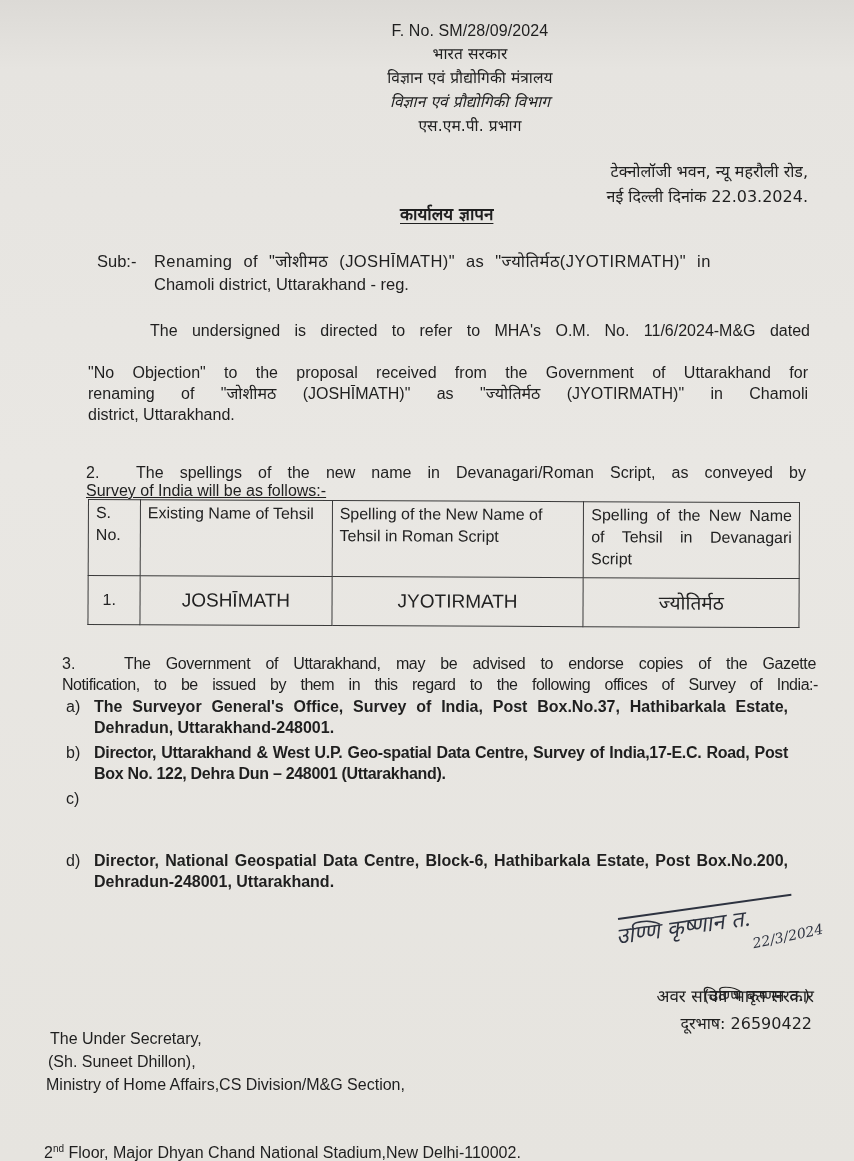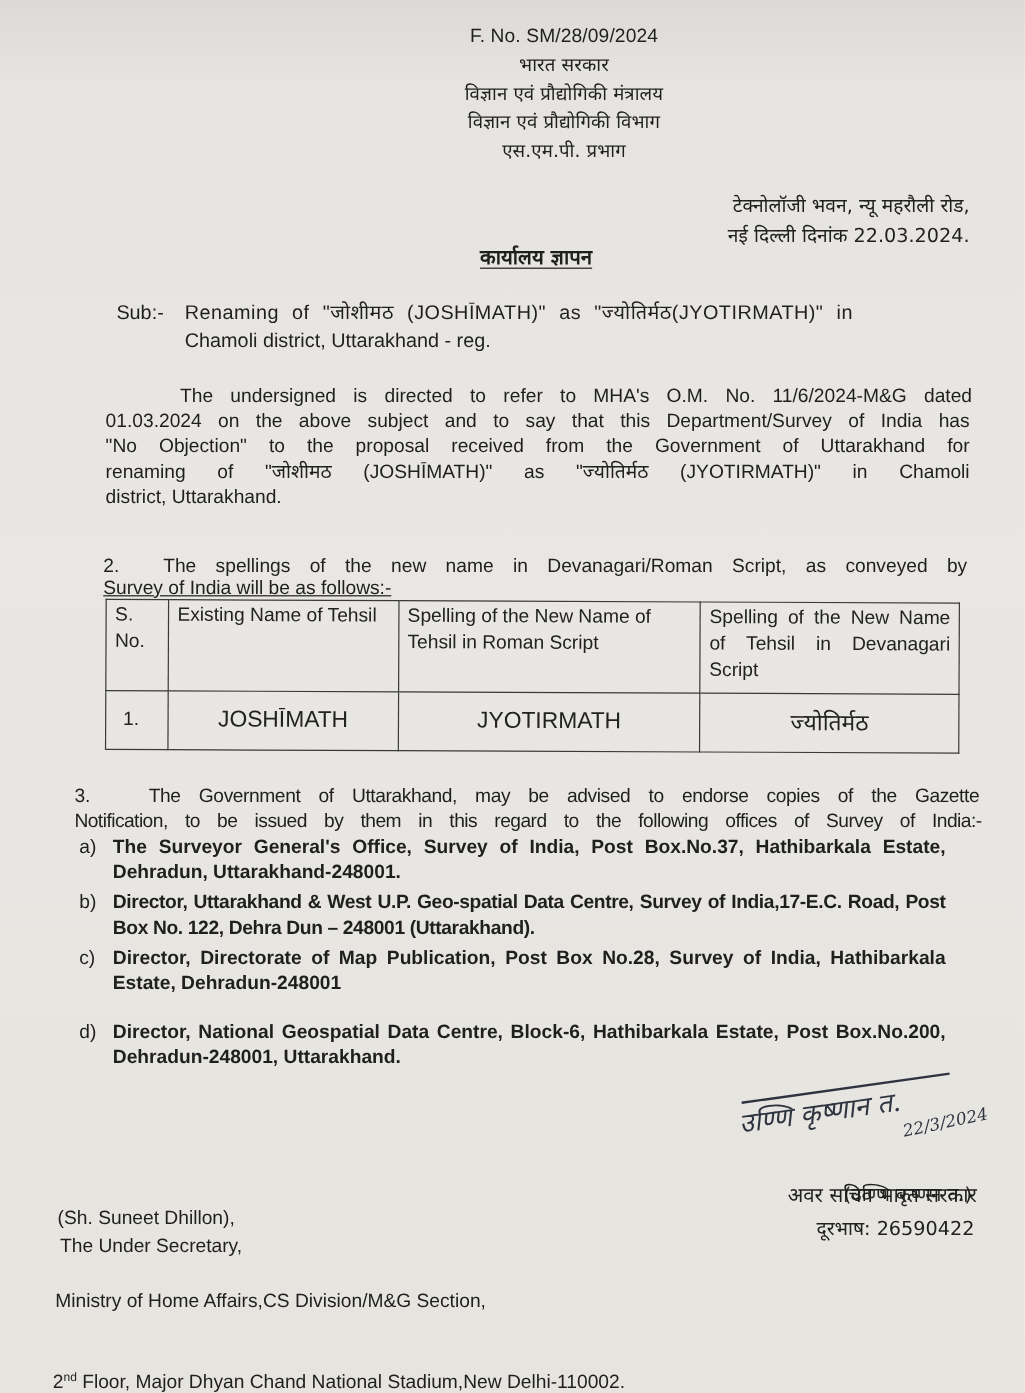--- a/index.html
+++ b/index.html
@@ -63,7 +63,7 @@
   <div class="abs header-line" style="top:22px;">F. No. SM/28/09/2024</div>
   <div class="abs header-line hi" style="top:42px;">भारत सरकार</div>
   <div class="abs header-line hi" style="top:66px;">विज्ञान एवं प्रौद्योगिकी मंत्रालय</div>
-  <div class="abs header-line hi" style="top:90px;">विज्ञान एवं प्रौद्योगिकी विभाग</div>
+  <div class="abs header-line hi" style="top:90px;font-style:italic;">विज्ञान एवं प्रौद्योगिकी विभाग</div>
   <div class="abs header-line hi" style="top:114px;">एस.एम.पी. प्रभाग</div>
 
   <div class="abs addr hi" style="top:160px;">टेक्नोलॉजी भवन, न्यू महरौली रोड,</div>

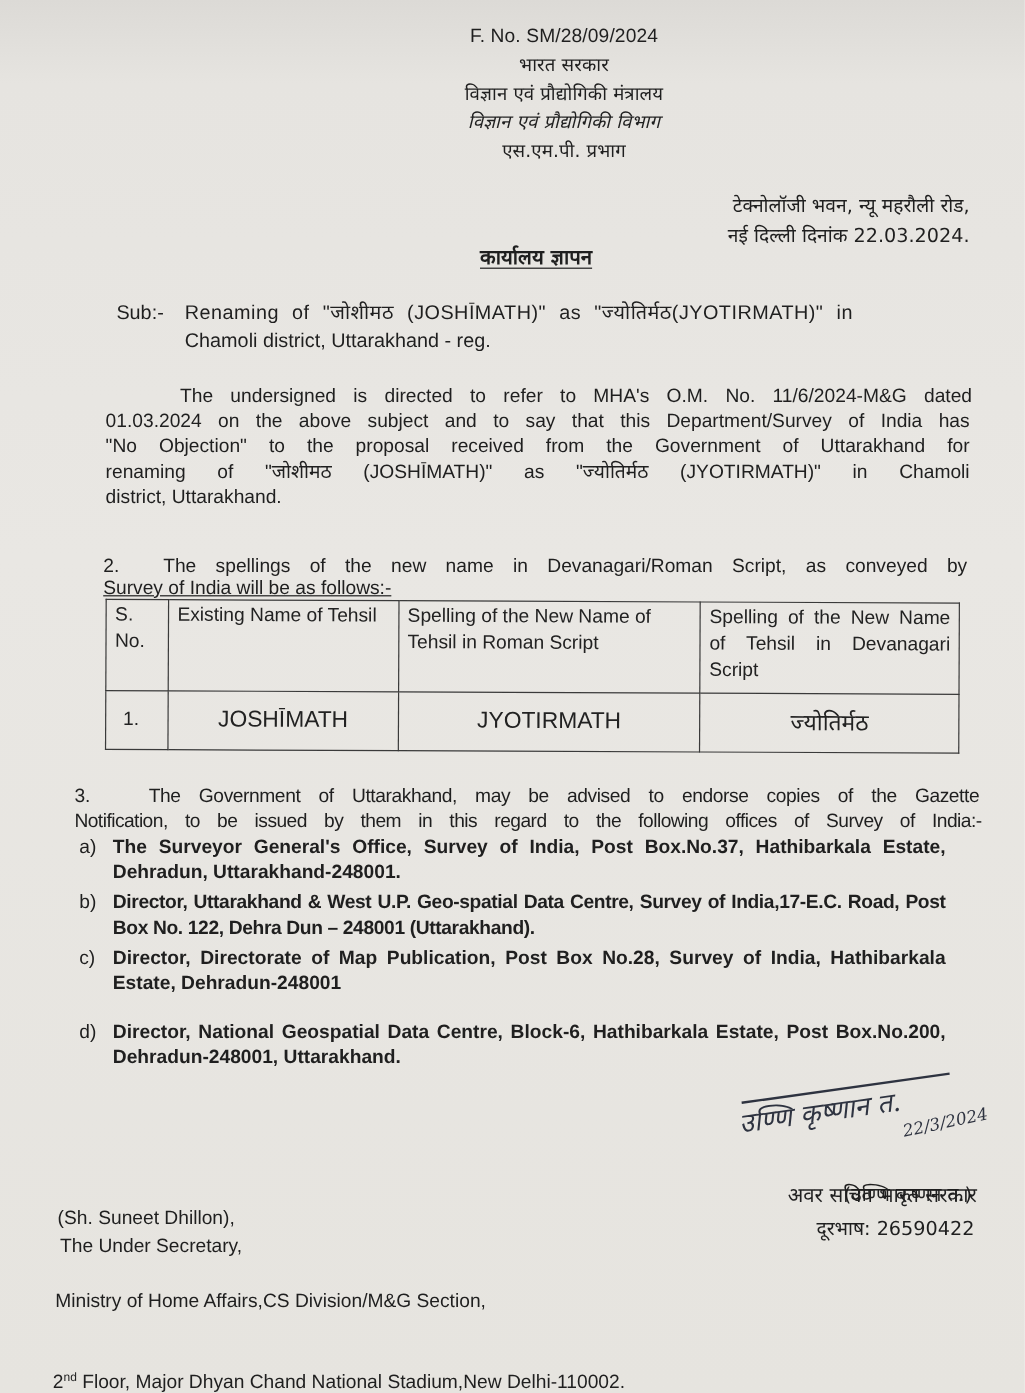--- a/index.html
+++ b/index.html
@@ -76,7 +76,6 @@
   <div class="abs sub" style="left:154px; top:273px;">Chamoli district, Uttarakhand - reg.</div>
 
   <div class="abs para" style="left:150px; top:320px; width:660px;">The undersigned is directed to refer to MHA's O.M. No. 11/6/2024-M&amp;G dated</div>
-  <div class="abs para" style="left:88px; top:341px; width:720px;">01.03.2024  on the above subject and to say that this Department/Survey of India has</div>
   <div class="abs para" style="left:88px; top:362px; width:720px;">"No Objection" to the proposal received from the Government of  Uttarakhand for</div>
   <div class="abs para" style="left:88px; top:383px; width:720px;">renaming of "जोशीमठ  (JOSHĪMATH)" as "ज्योतिर्मठ (JYOTIRMATH)" in Chamoli</div>
   <div class="abs para last" style="left:88px; top:404px;">district, Uttarakhand.</div>

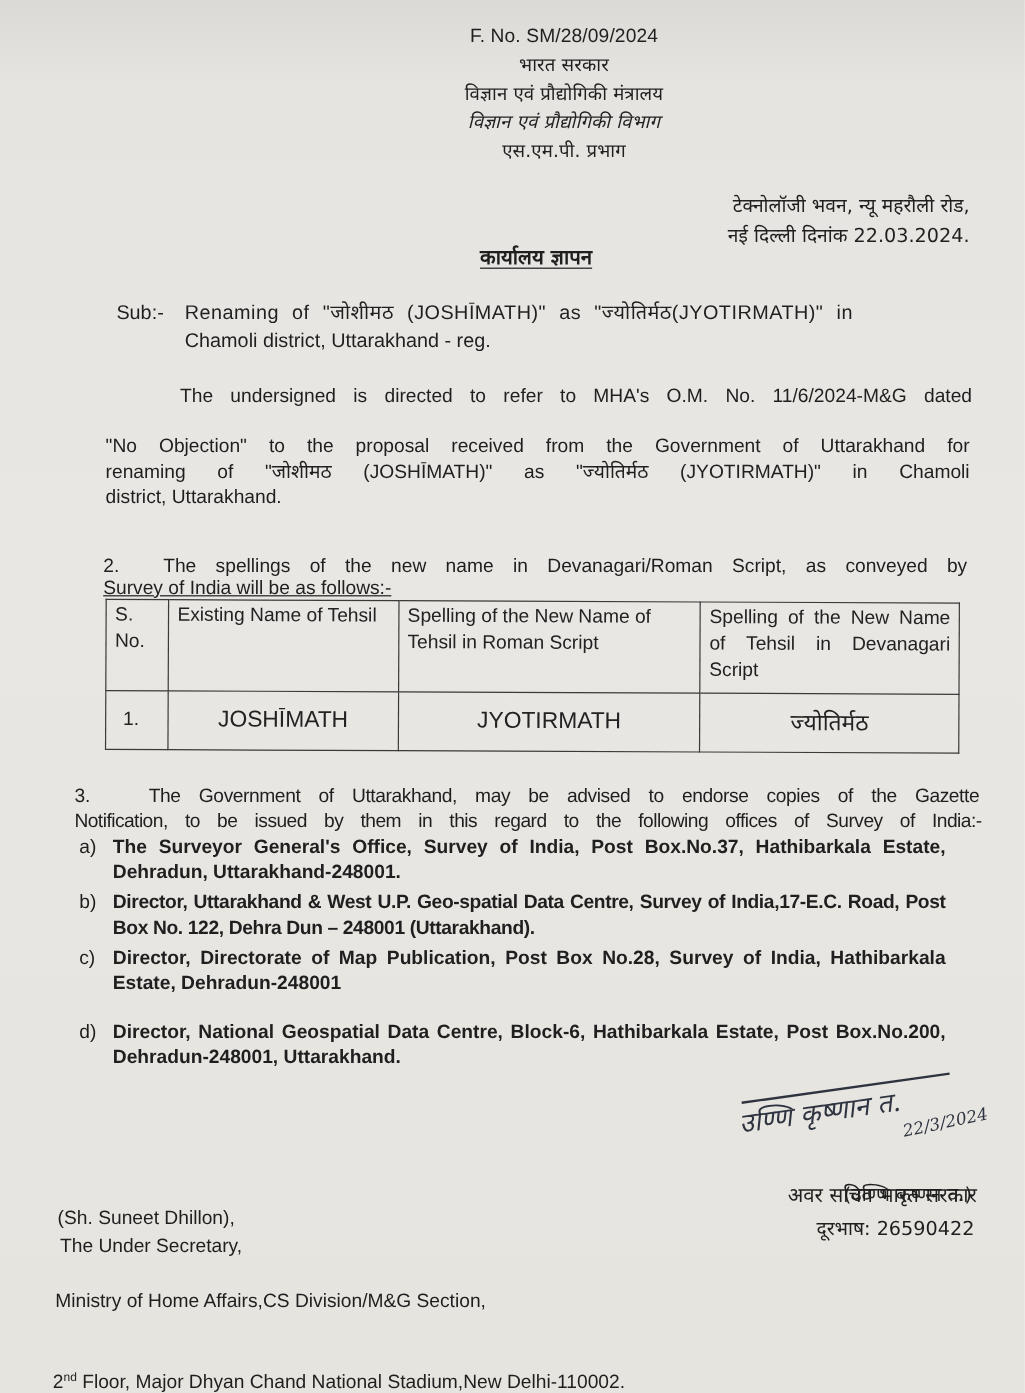--- a/index.html
+++ b/index.html
@@ -121,7 +121,6 @@
   </div>
   <div class="abs list-item" style="left:66px; top:788px; width:752px; height:44px;">
     <span class="lbl">c)</span>
-    <span class="txt">Director, Directorate of Map Publication, Post Box No.28, Survey of India, Hathibarkala Estate, Dehradun-248001</span>
   </div>
   <div class="abs list-item" style="left:66px; top:850px; width:752px; height:44px;">
     <span class="lbl">d)</span>

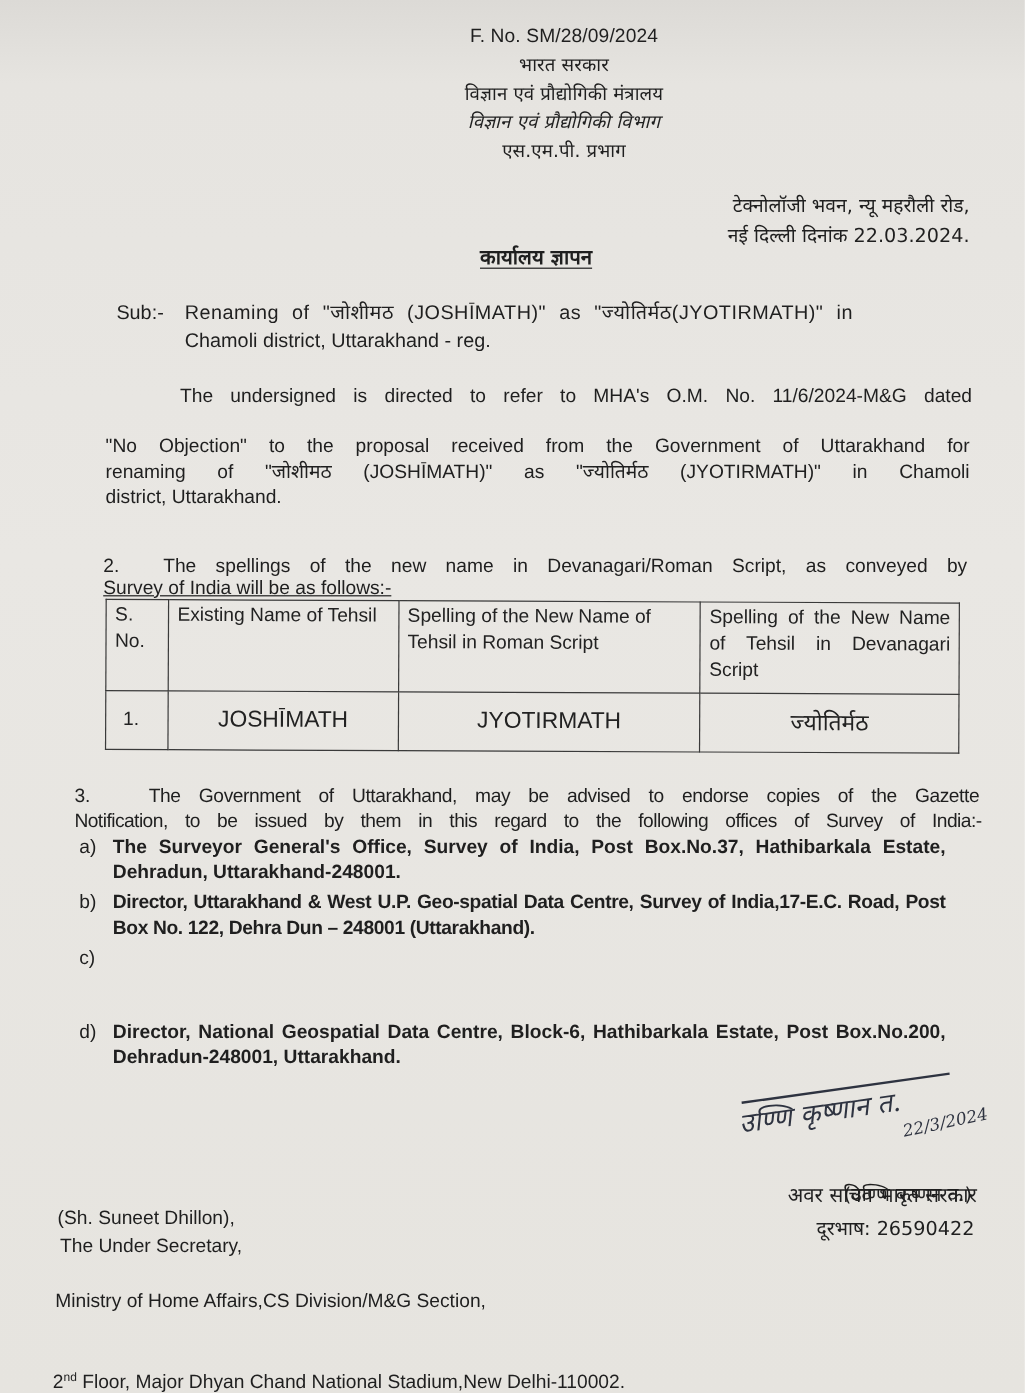--- a/index.html
+++ b/index.html
@@ -135,7 +135,7 @@
   <div class="abs hi" style="right:42px; top:1012px; font-size:16px;">दूरभाष: 26590422</div>
 
   <div class="abs addressee" style="left:50px; top:1027px;">The Under Secretary,</div>
-  <div class="abs addressee" style="left:48px; top:1004px;">(Sh. Suneet Dhillon),</div>
+  <div class="abs addressee" style="left:48px; top:1050px;">(Sh. Suneet Dhillon),</div>
   <div class="abs addressee" style="left:46px; top:1073px;">Ministry of Home Affairs,CS Division/M&amp;G Section,</div>
   <div class="abs addressee" style="left:44px; top:1109px;margin-top:32px;"><span>2</span><sup>nd</sup><span> Floor, Major Dhyan Chand National Stadium,New Delhi-110002.</span></div>
 

